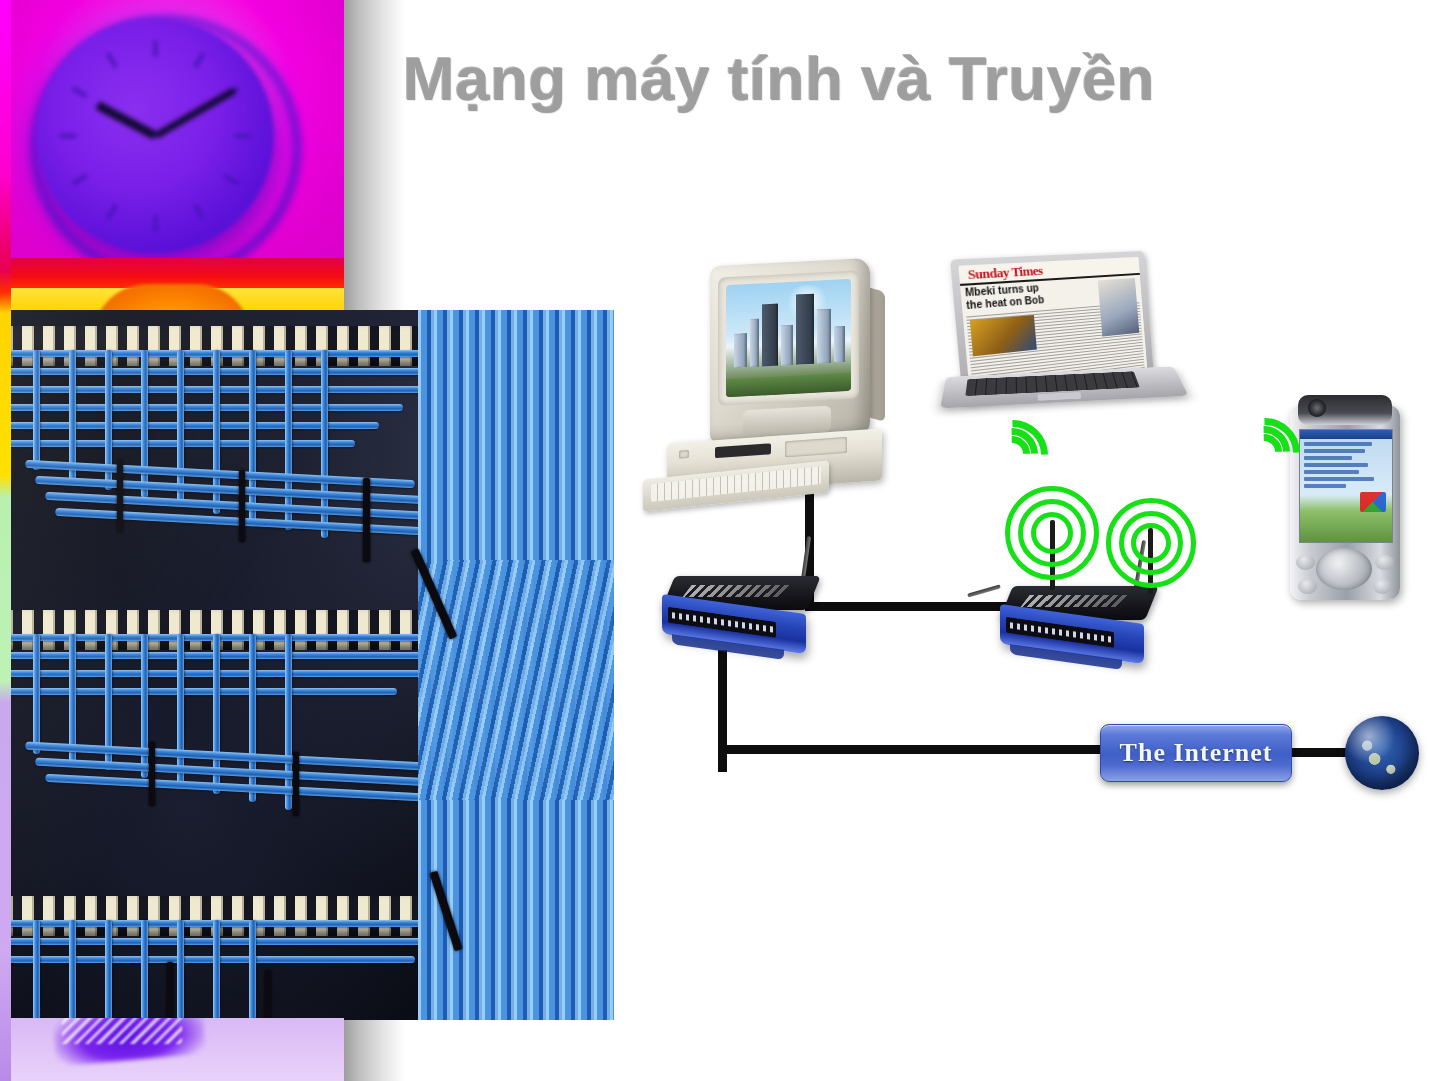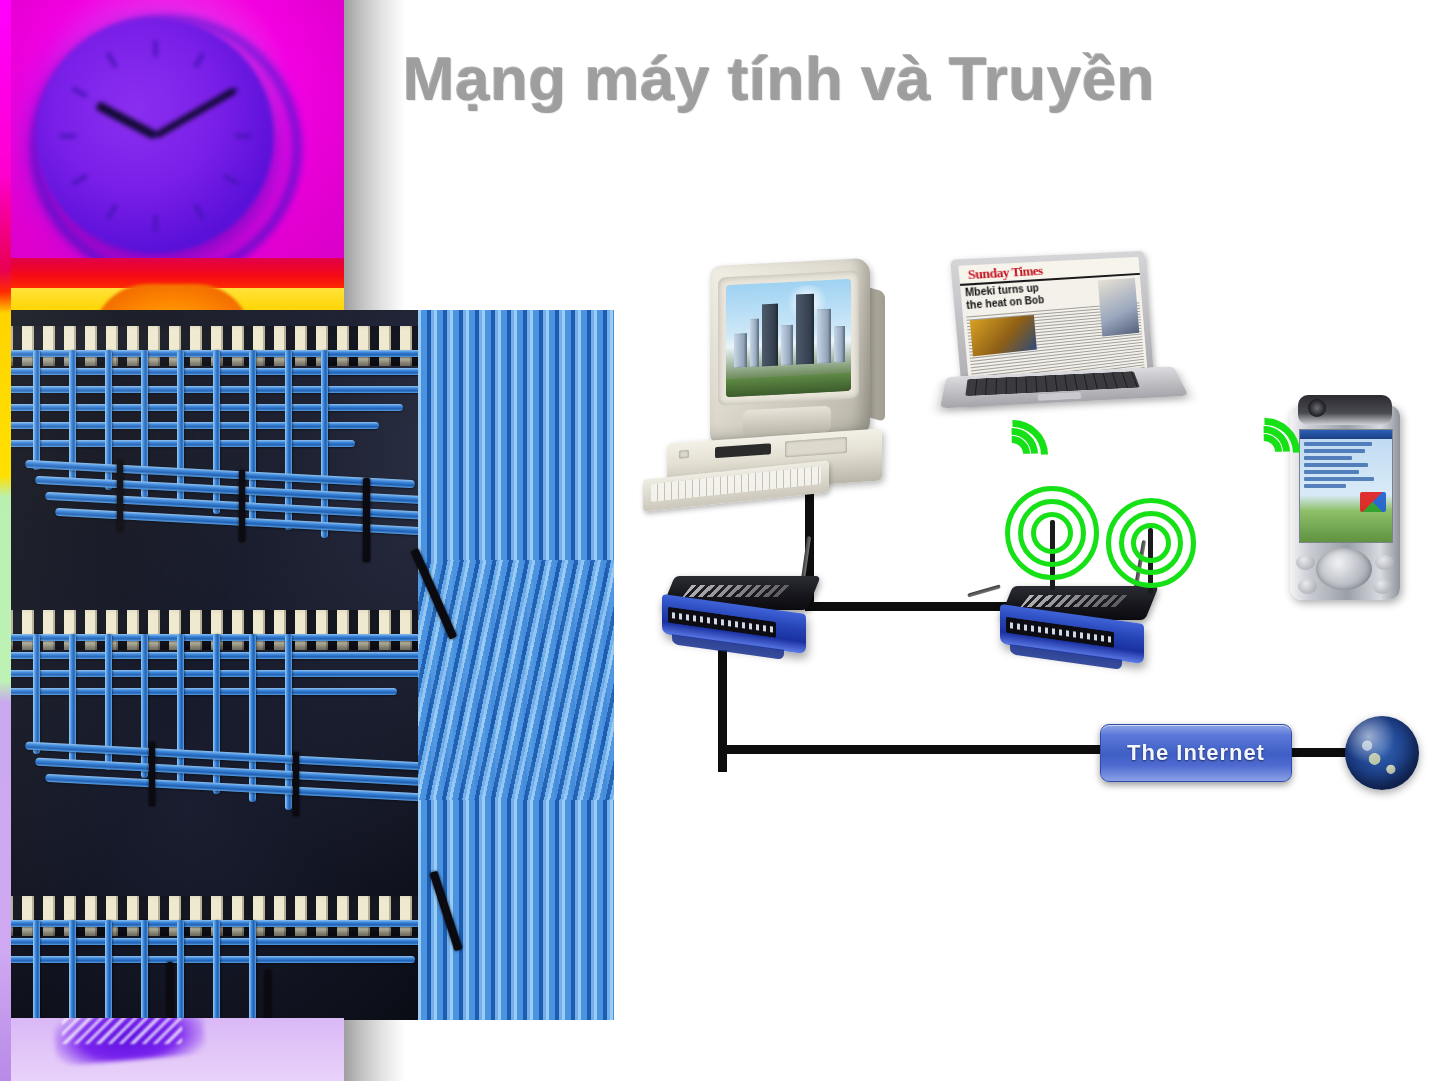--- a/index.html
+++ b/index.html
@@ -220,8 +220,8 @@
     background:linear-gradient(to bottom,#8fa4e8 0%,#5b79d8 18%,#3f5fc6 52%,#4e6ad0 72%,#8aa0e6 100%);
     box-shadow:0 3px 7px rgba(0,0,0,.4), inset 0 1px 0 rgba(255,255,255,.6);
     border:1px solid #2f4aa8;display:flex;align-items:center;justify-content:center;}
-  .inet-btn span{font-size:22px;font-weight:bold;color:#f2f6ff;letter-spacing:1px;
-    text-shadow:0 1px 2px rgba(0,0,0,.55);}
+  .inet-btn span{font-size:26px;font-weight:bold;color:#f2f6ff;letter-spacing:1px;
+    text-shadow:0 1px 2px rgba(0,0,0,.55);font-family:Liberation Serif, serif;}
   .globe{position:absolute;left:745px;top:466px;width:74px;height:74px;border-radius:50%;
     background:
       radial-gradient(circle at 32% 28%, rgba(255,255,255,.55) 0%, rgba(255,255,255,0) 36%),

